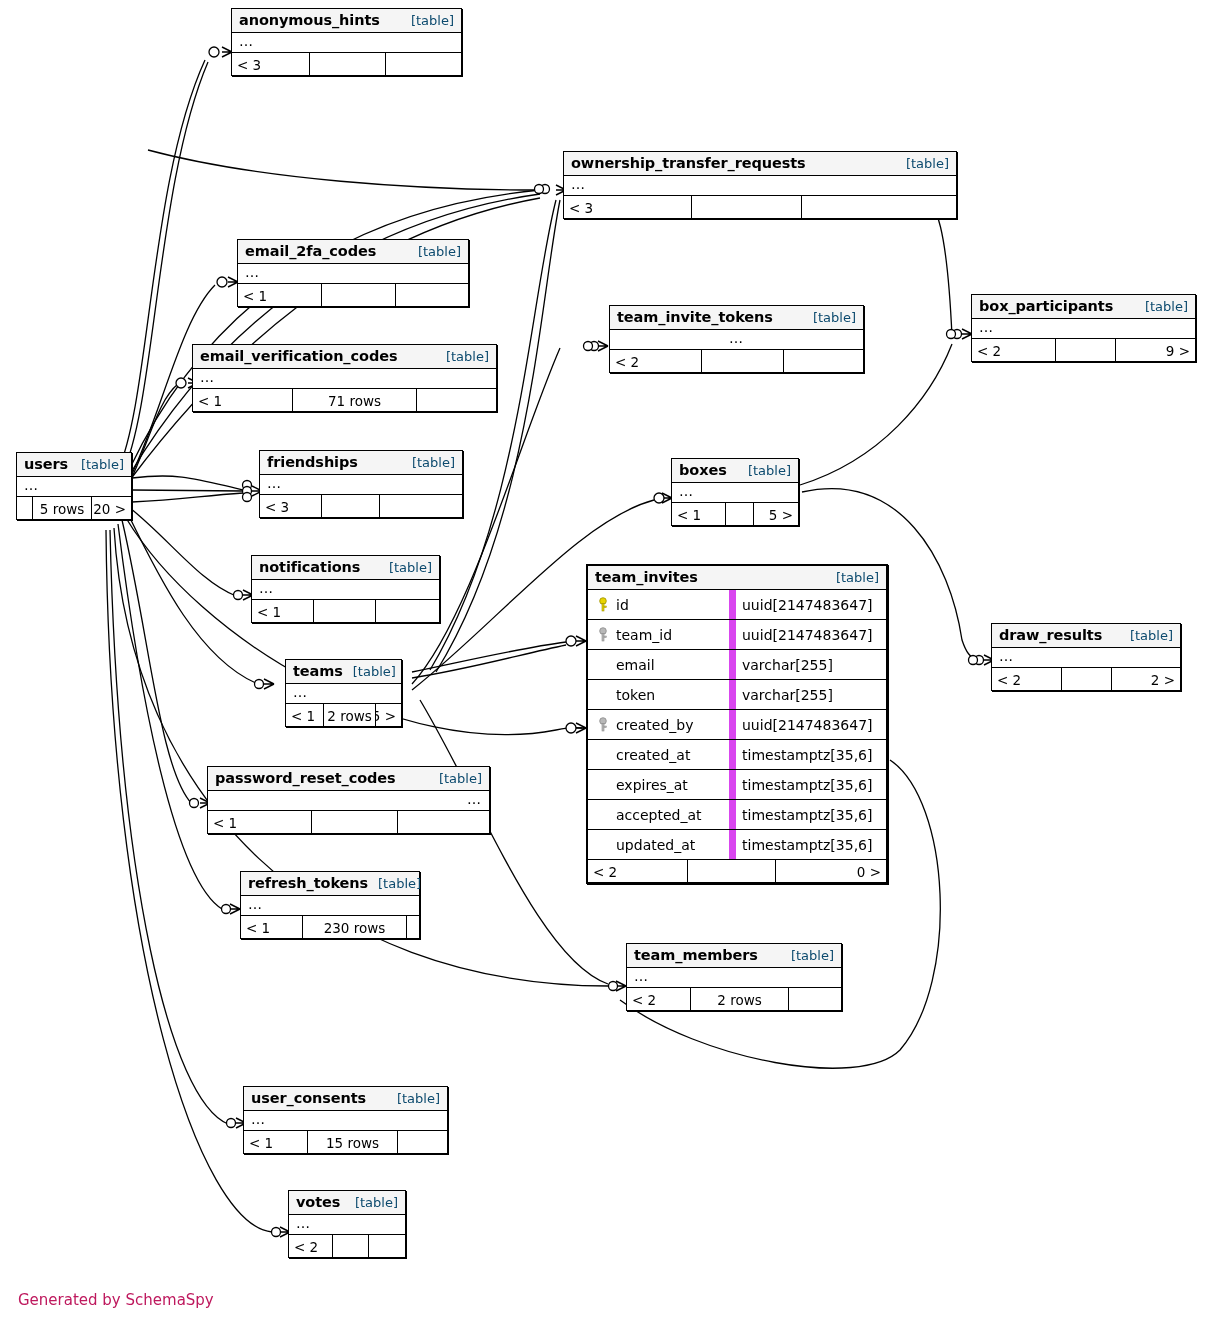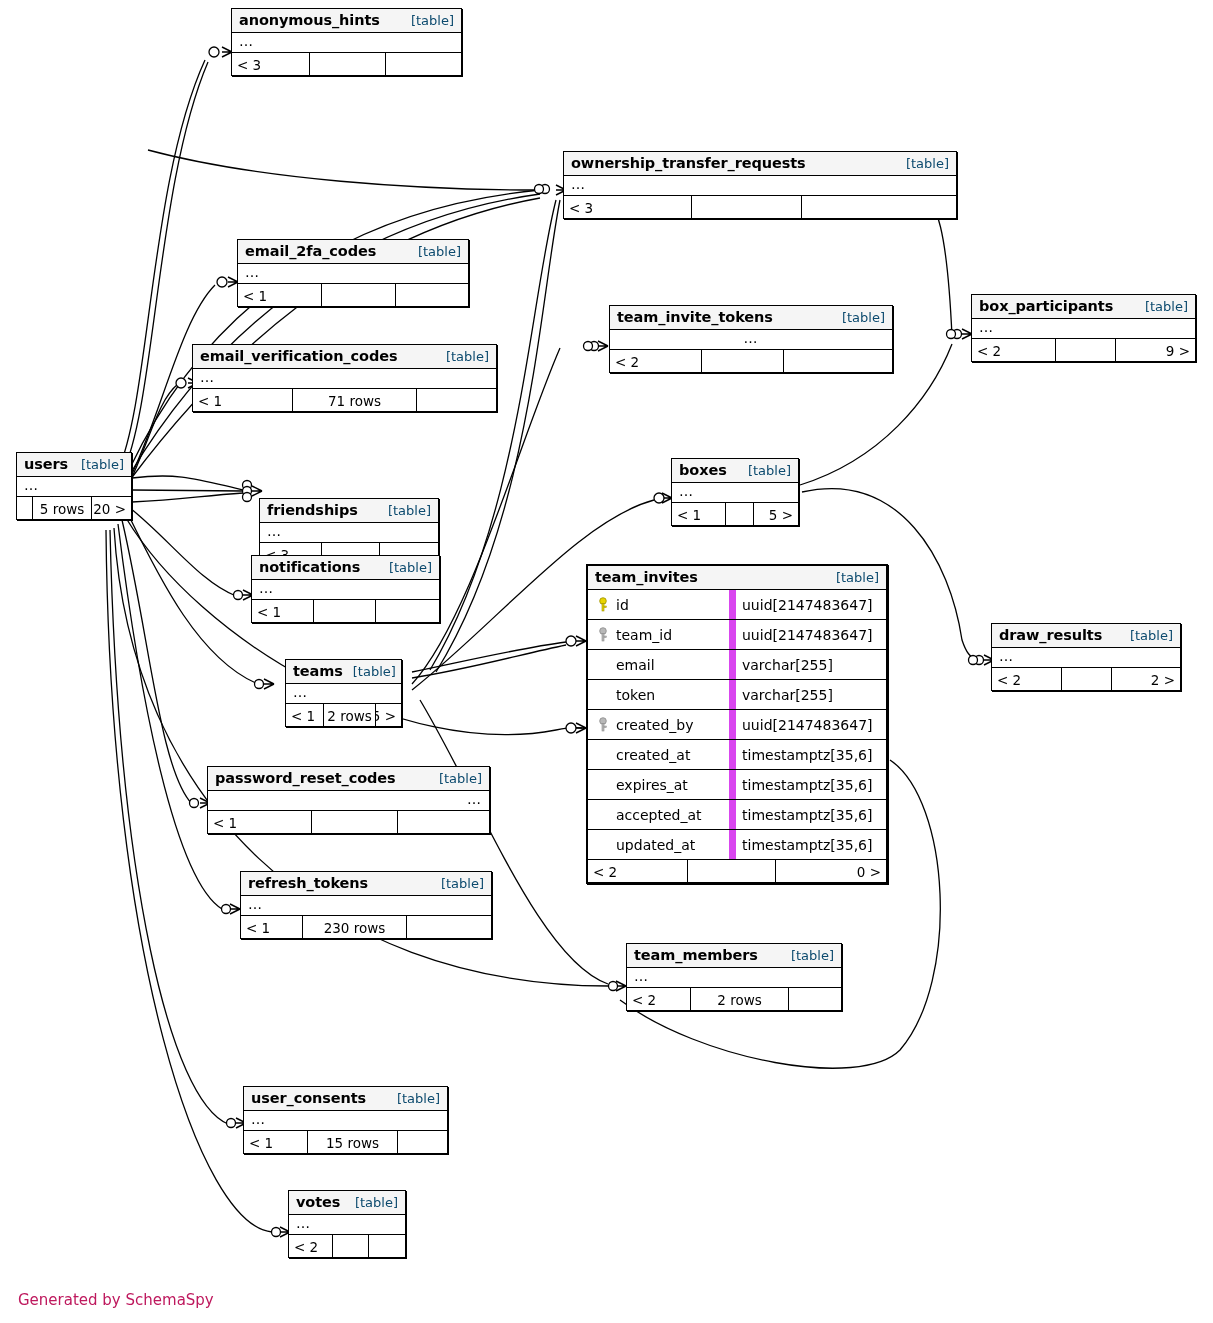--- a/index.html
+++ b/index.html
@@ -283,7 +283,7 @@
     </div>
   </div>
 
-  <div class="table-node" style="left:609px; top:305px; width:284px;text-align:center;">
+  <div class="table-node" style="left:609px; top:305px; width:255px;text-align:center;">
     <div class="tbl-header">
       <span class="tbl-name">team_invite_tokens</span>
       <span class="tbl-kind">[table]</span>

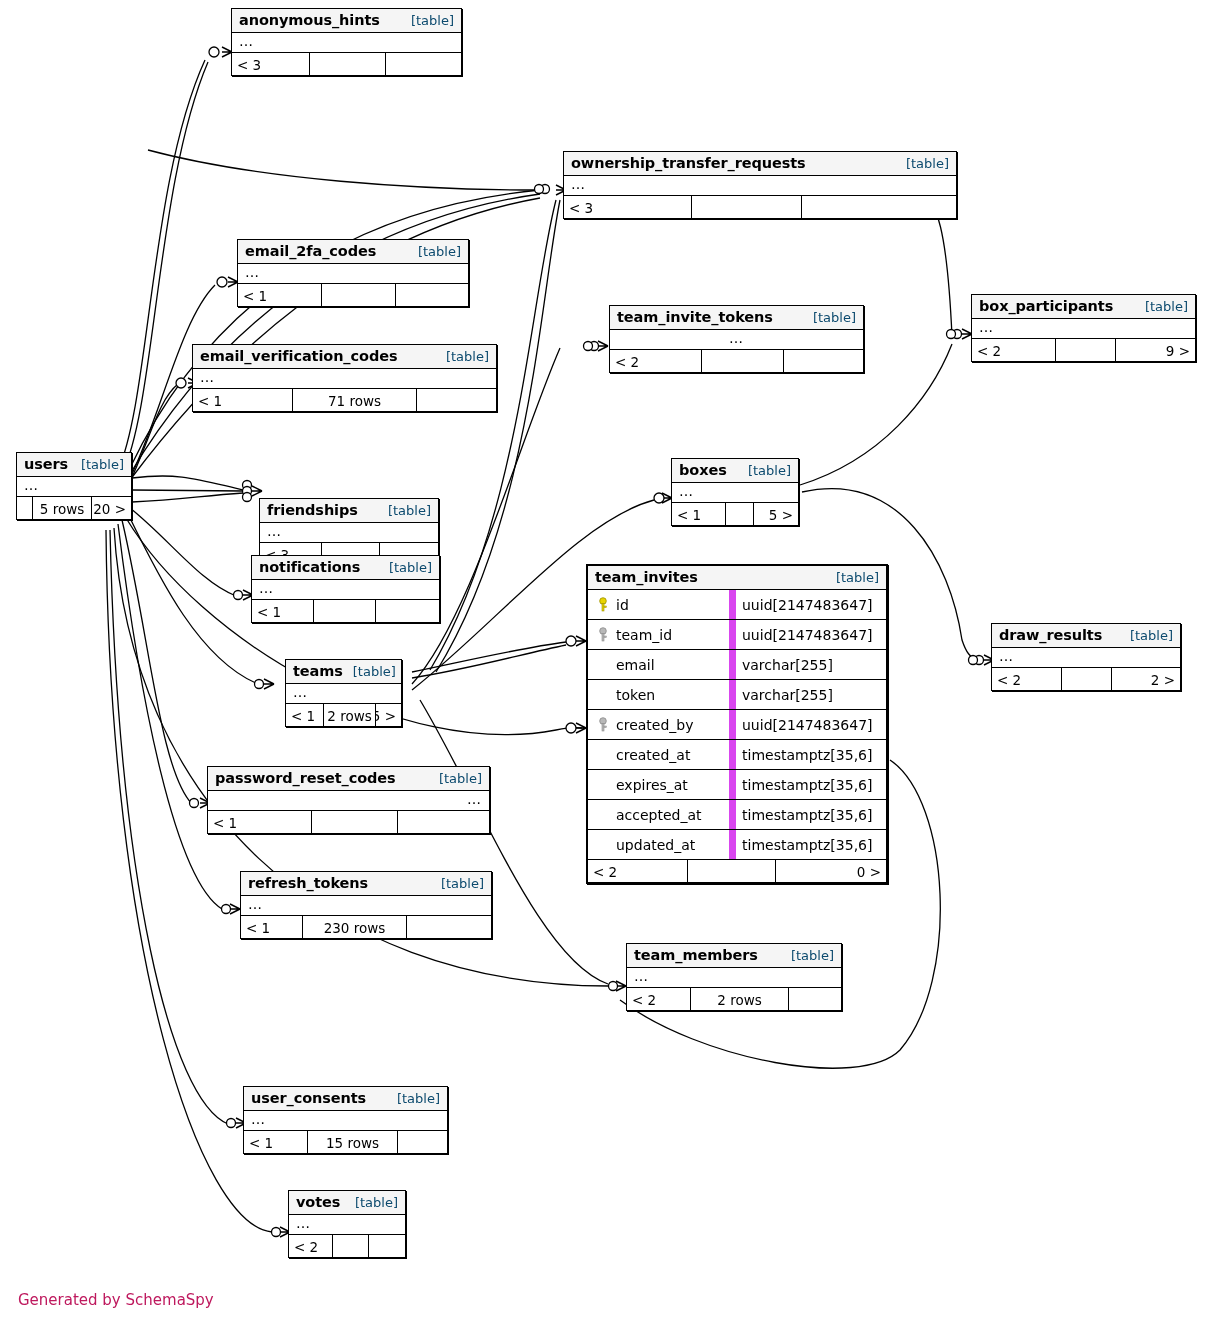--- a/index.html
+++ b/index.html
@@ -335,7 +335,7 @@
     </div>
   </div>
 
-  <div class="table-node" style="left:259px; top:450px; width:180px;margin-top:48px;">
+  <div class="table-node" style="left:259px; top:450px; width:204px;">
     <div class="tbl-header">
       <span class="tbl-name">friendships</span>
       <span class="tbl-kind">[table]</span>

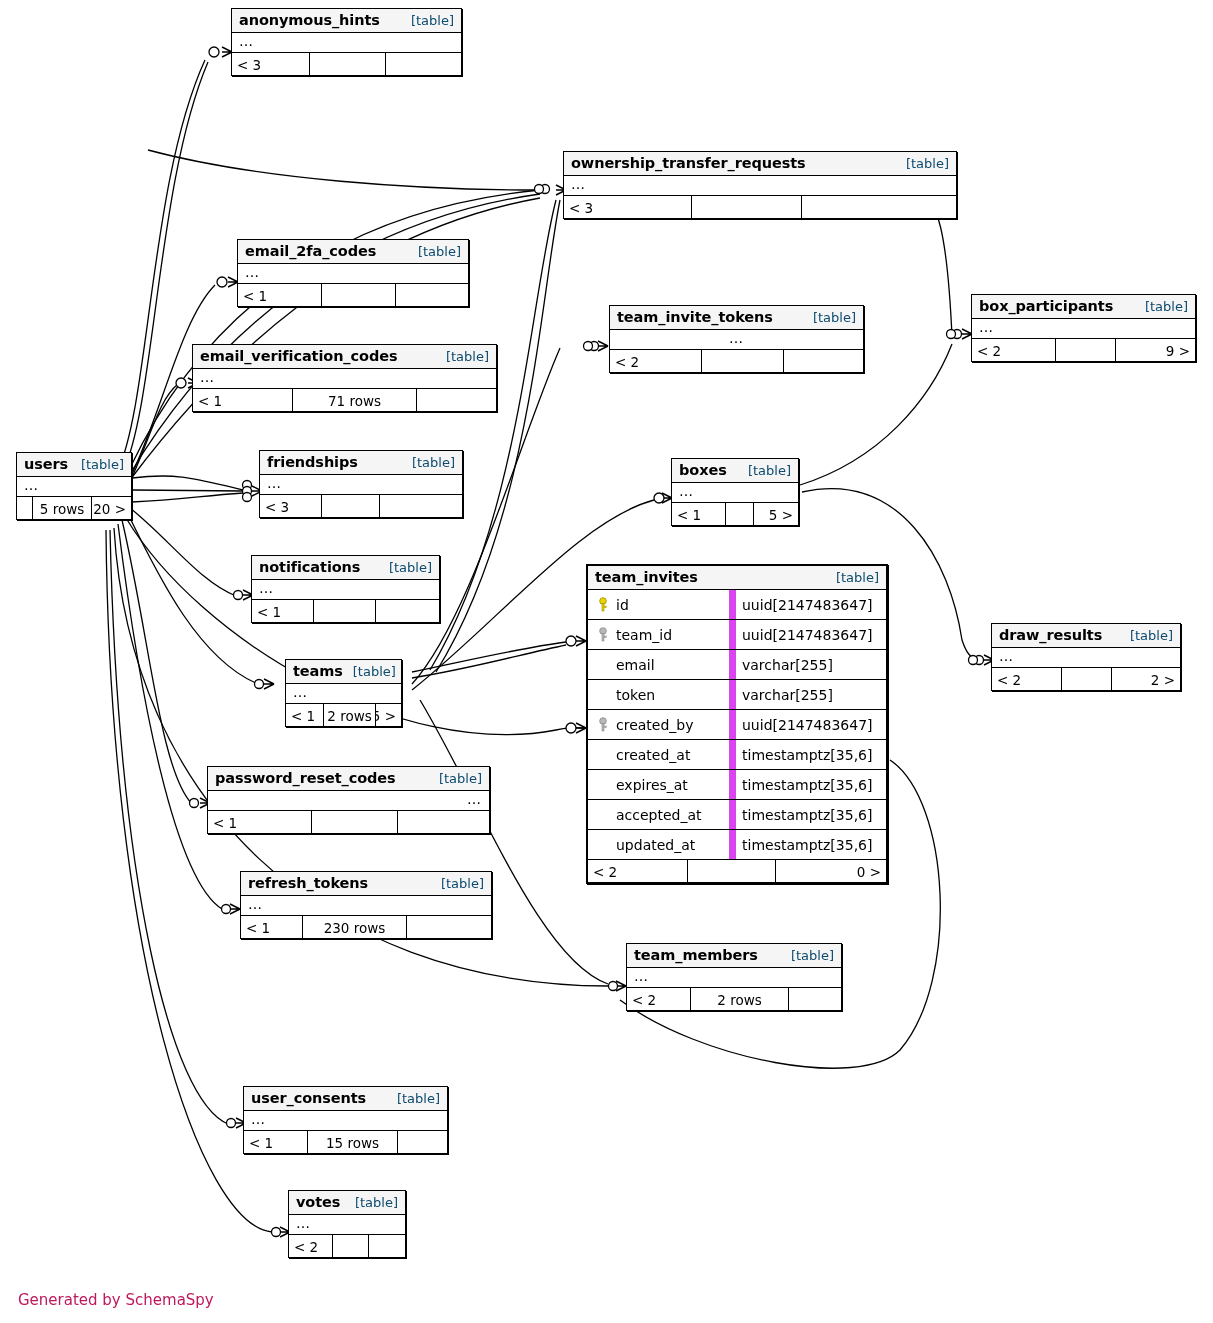--- a/index.html
+++ b/index.html
@@ -508,7 +508,7 @@
     </div>
   </div>
 
-  <div class="table-node" style="left:240px; top:871px; width:252px;">
+  <div class="table-node" style="left:240px; top:871px; width:180px;">
     <div class="tbl-header">
       <span class="tbl-name">refresh_tokens</span>
       <span class="tbl-kind">[table]</span>

